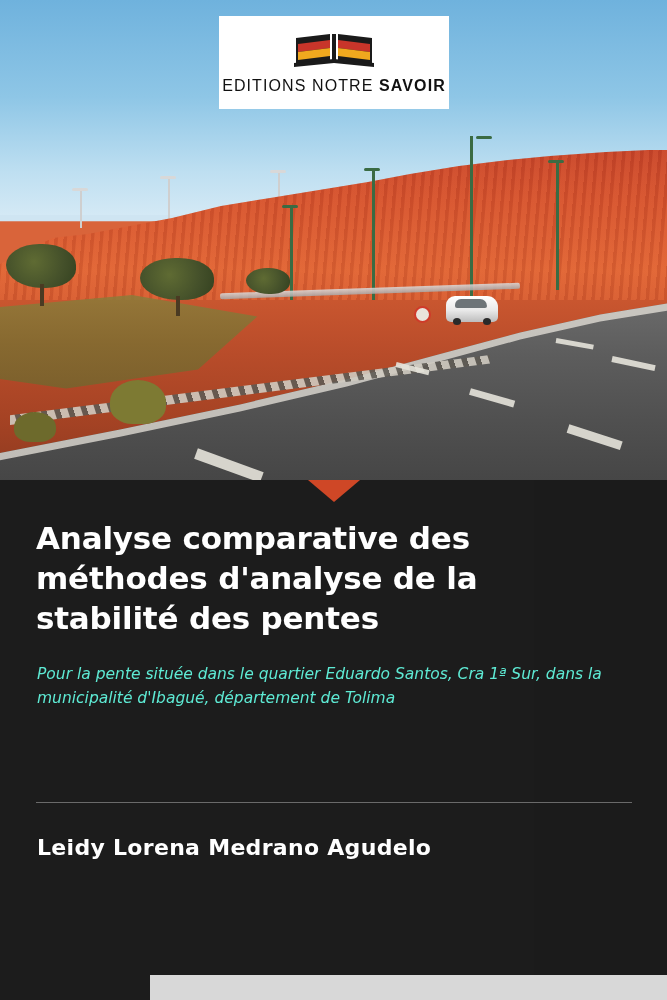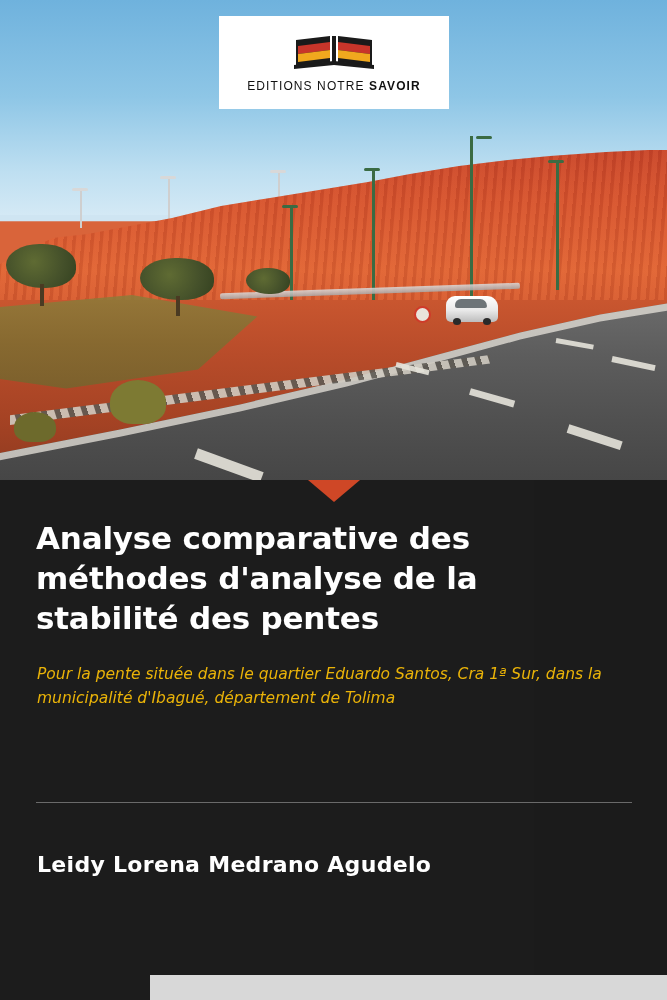--- a/index.html
+++ b/index.html
@@ -185,7 +185,7 @@
     height: 40px;
   }
   .logo-name {
-    font-size: 12px;
+    font-size: 16px;
     letter-spacing: 1.1px;
     color: #111111;
     font-family: "Liberation Sans", sans-serif;

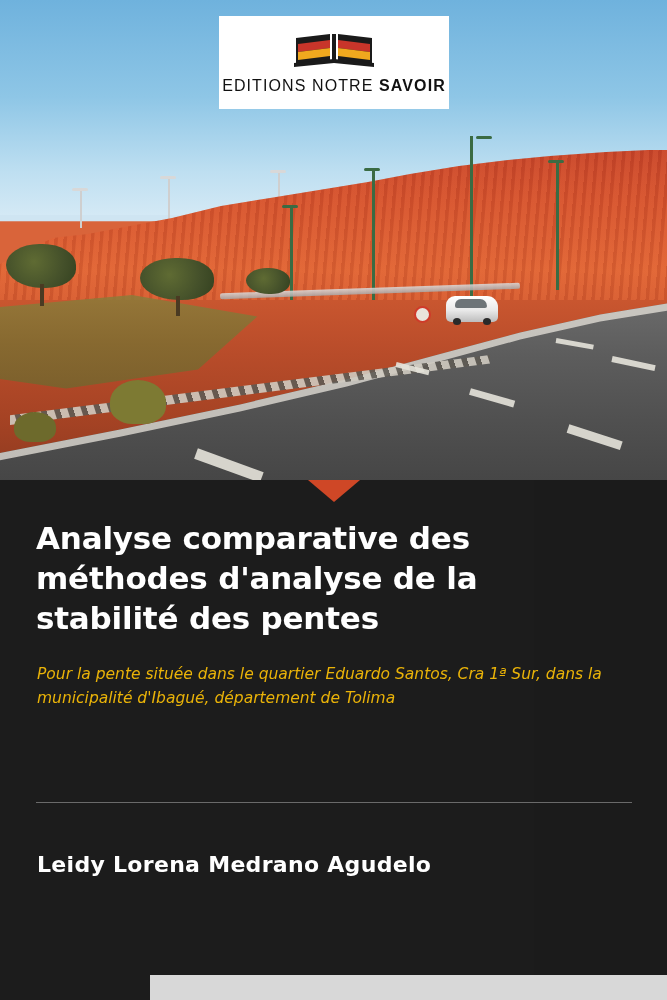--- a/index.html
+++ b/index.html
@@ -230,7 +230,7 @@
     left: 37px;
     top: 182px;
     width: 570px;
-    color: #eab308;
+    color: #5eead4;
     font-size: 15.5px;
     line-height: 24px;
     font-style: italic;

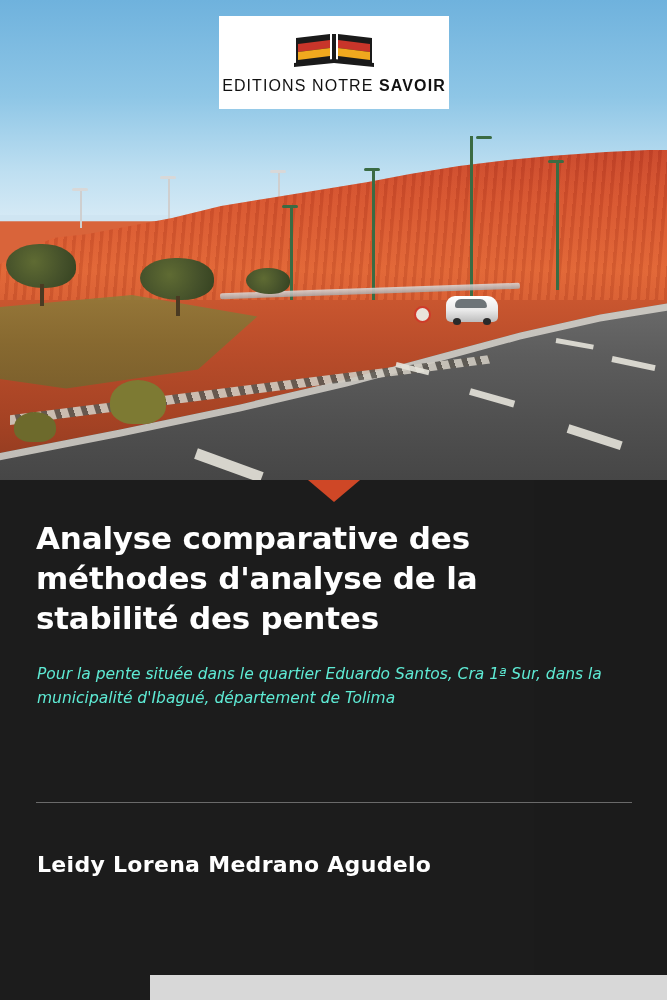--- a/index.html
+++ b/index.html
@@ -254,7 +254,6 @@
     font-weight: 700;
     letter-spacing: 0.3px;
     font-family: "DejaVu Sans", sans-serif;
-    margin-top: 17px;
   }
   .footer-strip {
     position: absolute;

